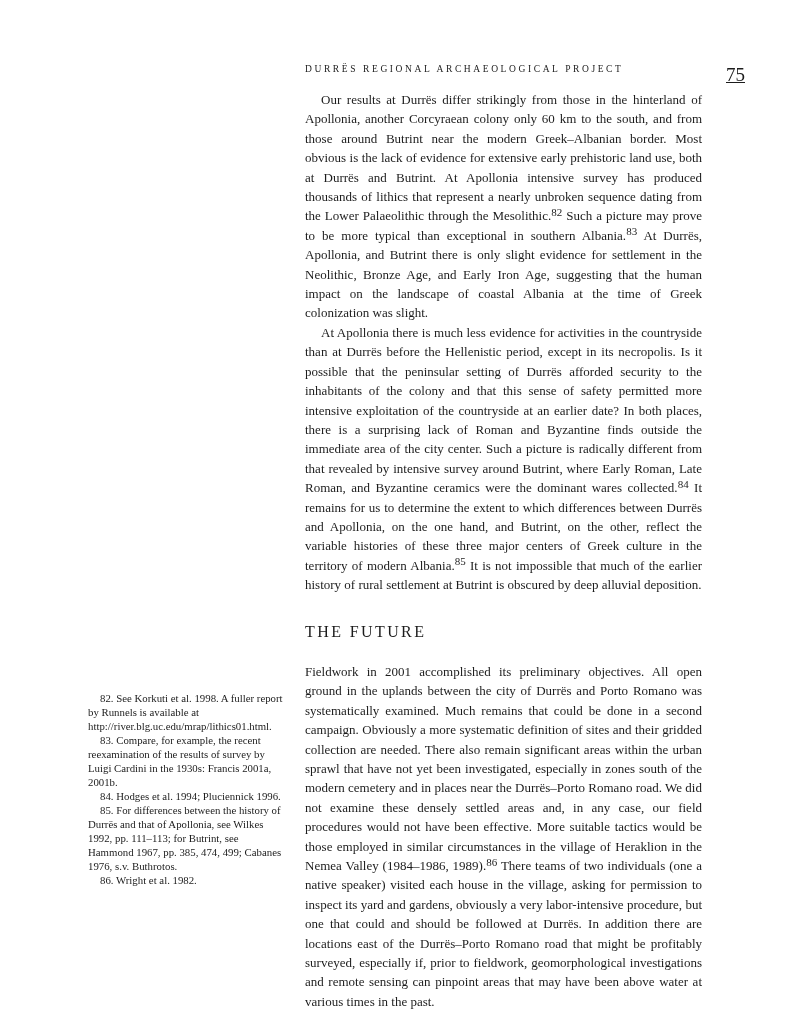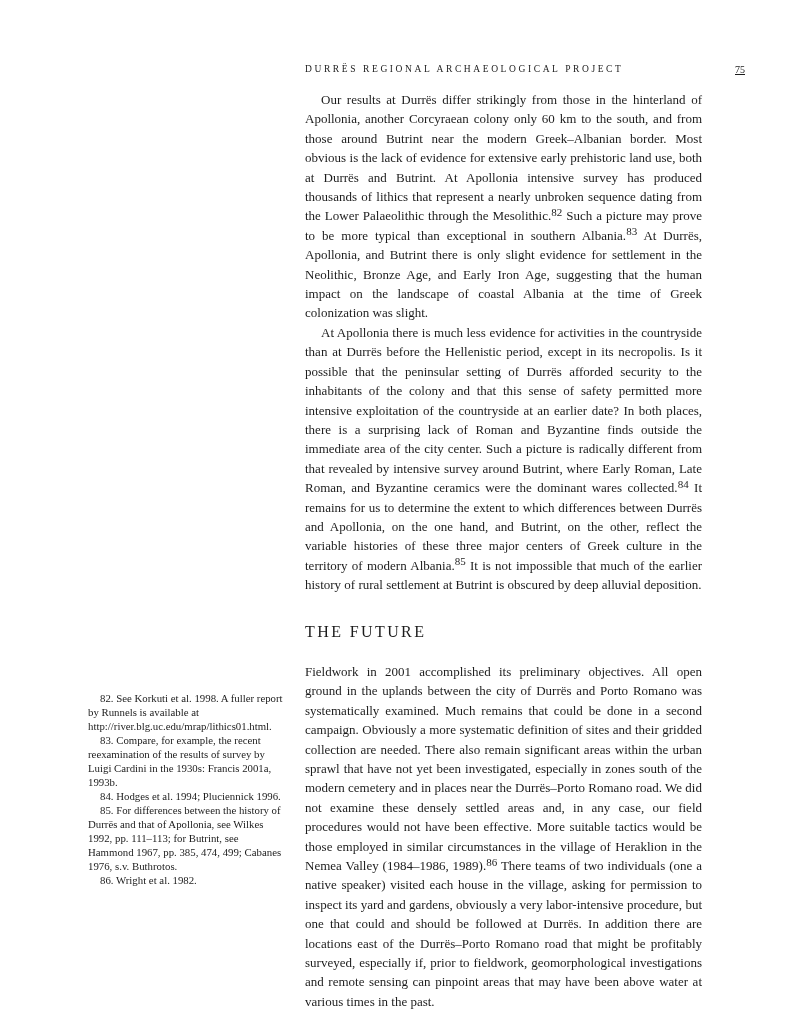--- a/index.html
+++ b/index.html
@@ -32,7 +32,7 @@
     white-space: nowrap;
   }
   .page-number {
-    font-size: 10px;
+    font-size: 19px;
     text-decoration: underline;
   }
   .main-column {

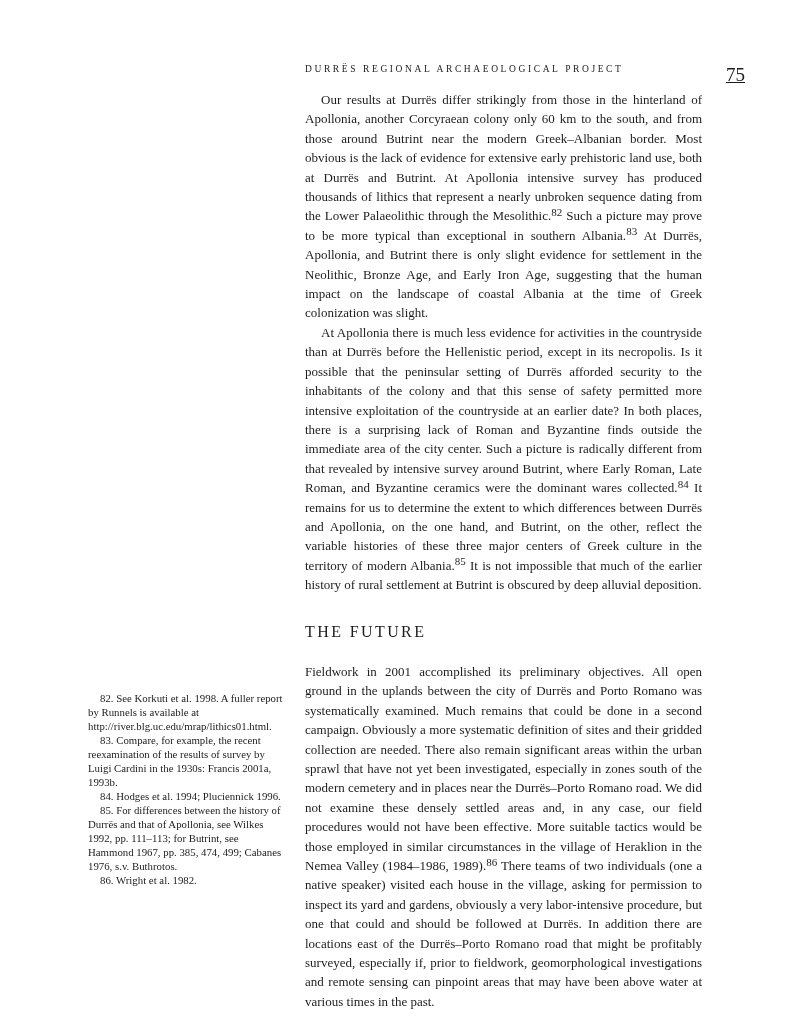--- a/index.html
+++ b/index.html
@@ -97,7 +97,7 @@
 
   <div class="footnotes">
     <p class="footnote">82. See Korkuti et al. 1998. A fuller report by Runnels is available at http://river.blg.uc.edu/mrap/lithics01.html.</p>
-    <p class="footnote">83. Compare, for example, the recent reexamination of the results of survey by Luigi Cardini in the 1930s: Francis 2001a, 1993b.</p>
+    <p class="footnote">83. Compare, for example, the recent reexamination of the results of survey by Luigi Cardini in the 1930s: Francis 2001a, 2001b.</p>
     <p class="footnote">84. Hodges et al. 1994; Pluciennick 1996.</p>
     <p class="footnote">85. For differences between the history of Durrës and that of Apollonia, see Wilkes 1992, pp. 111–113; for Butrint, see Hammond 1967, pp. 385, 474, 499; Cabanes 1976, s.v. Buthrotos.</p>
     <p class="footnote">86. Wright et al. 1982.</p>

